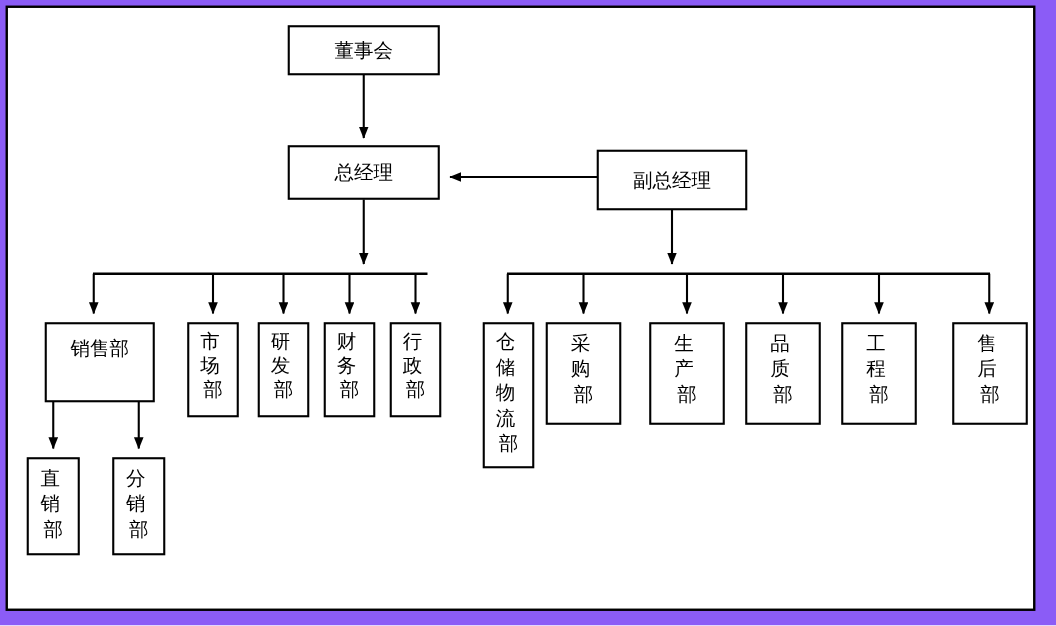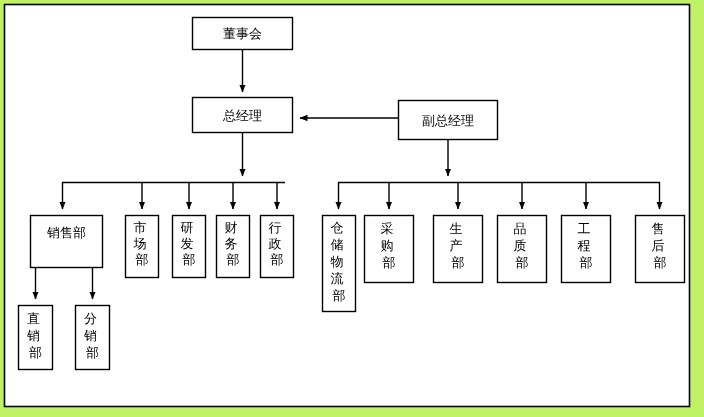--- a/index.html
+++ b/index.html
@@ -14,7 +14,7 @@
     position: relative;
     width: 704px;
     height: 417px;
-    background: #bef264;
+    background: #8b5cf6;
     overflow: hidden;
   }
   svg.orgchart {

